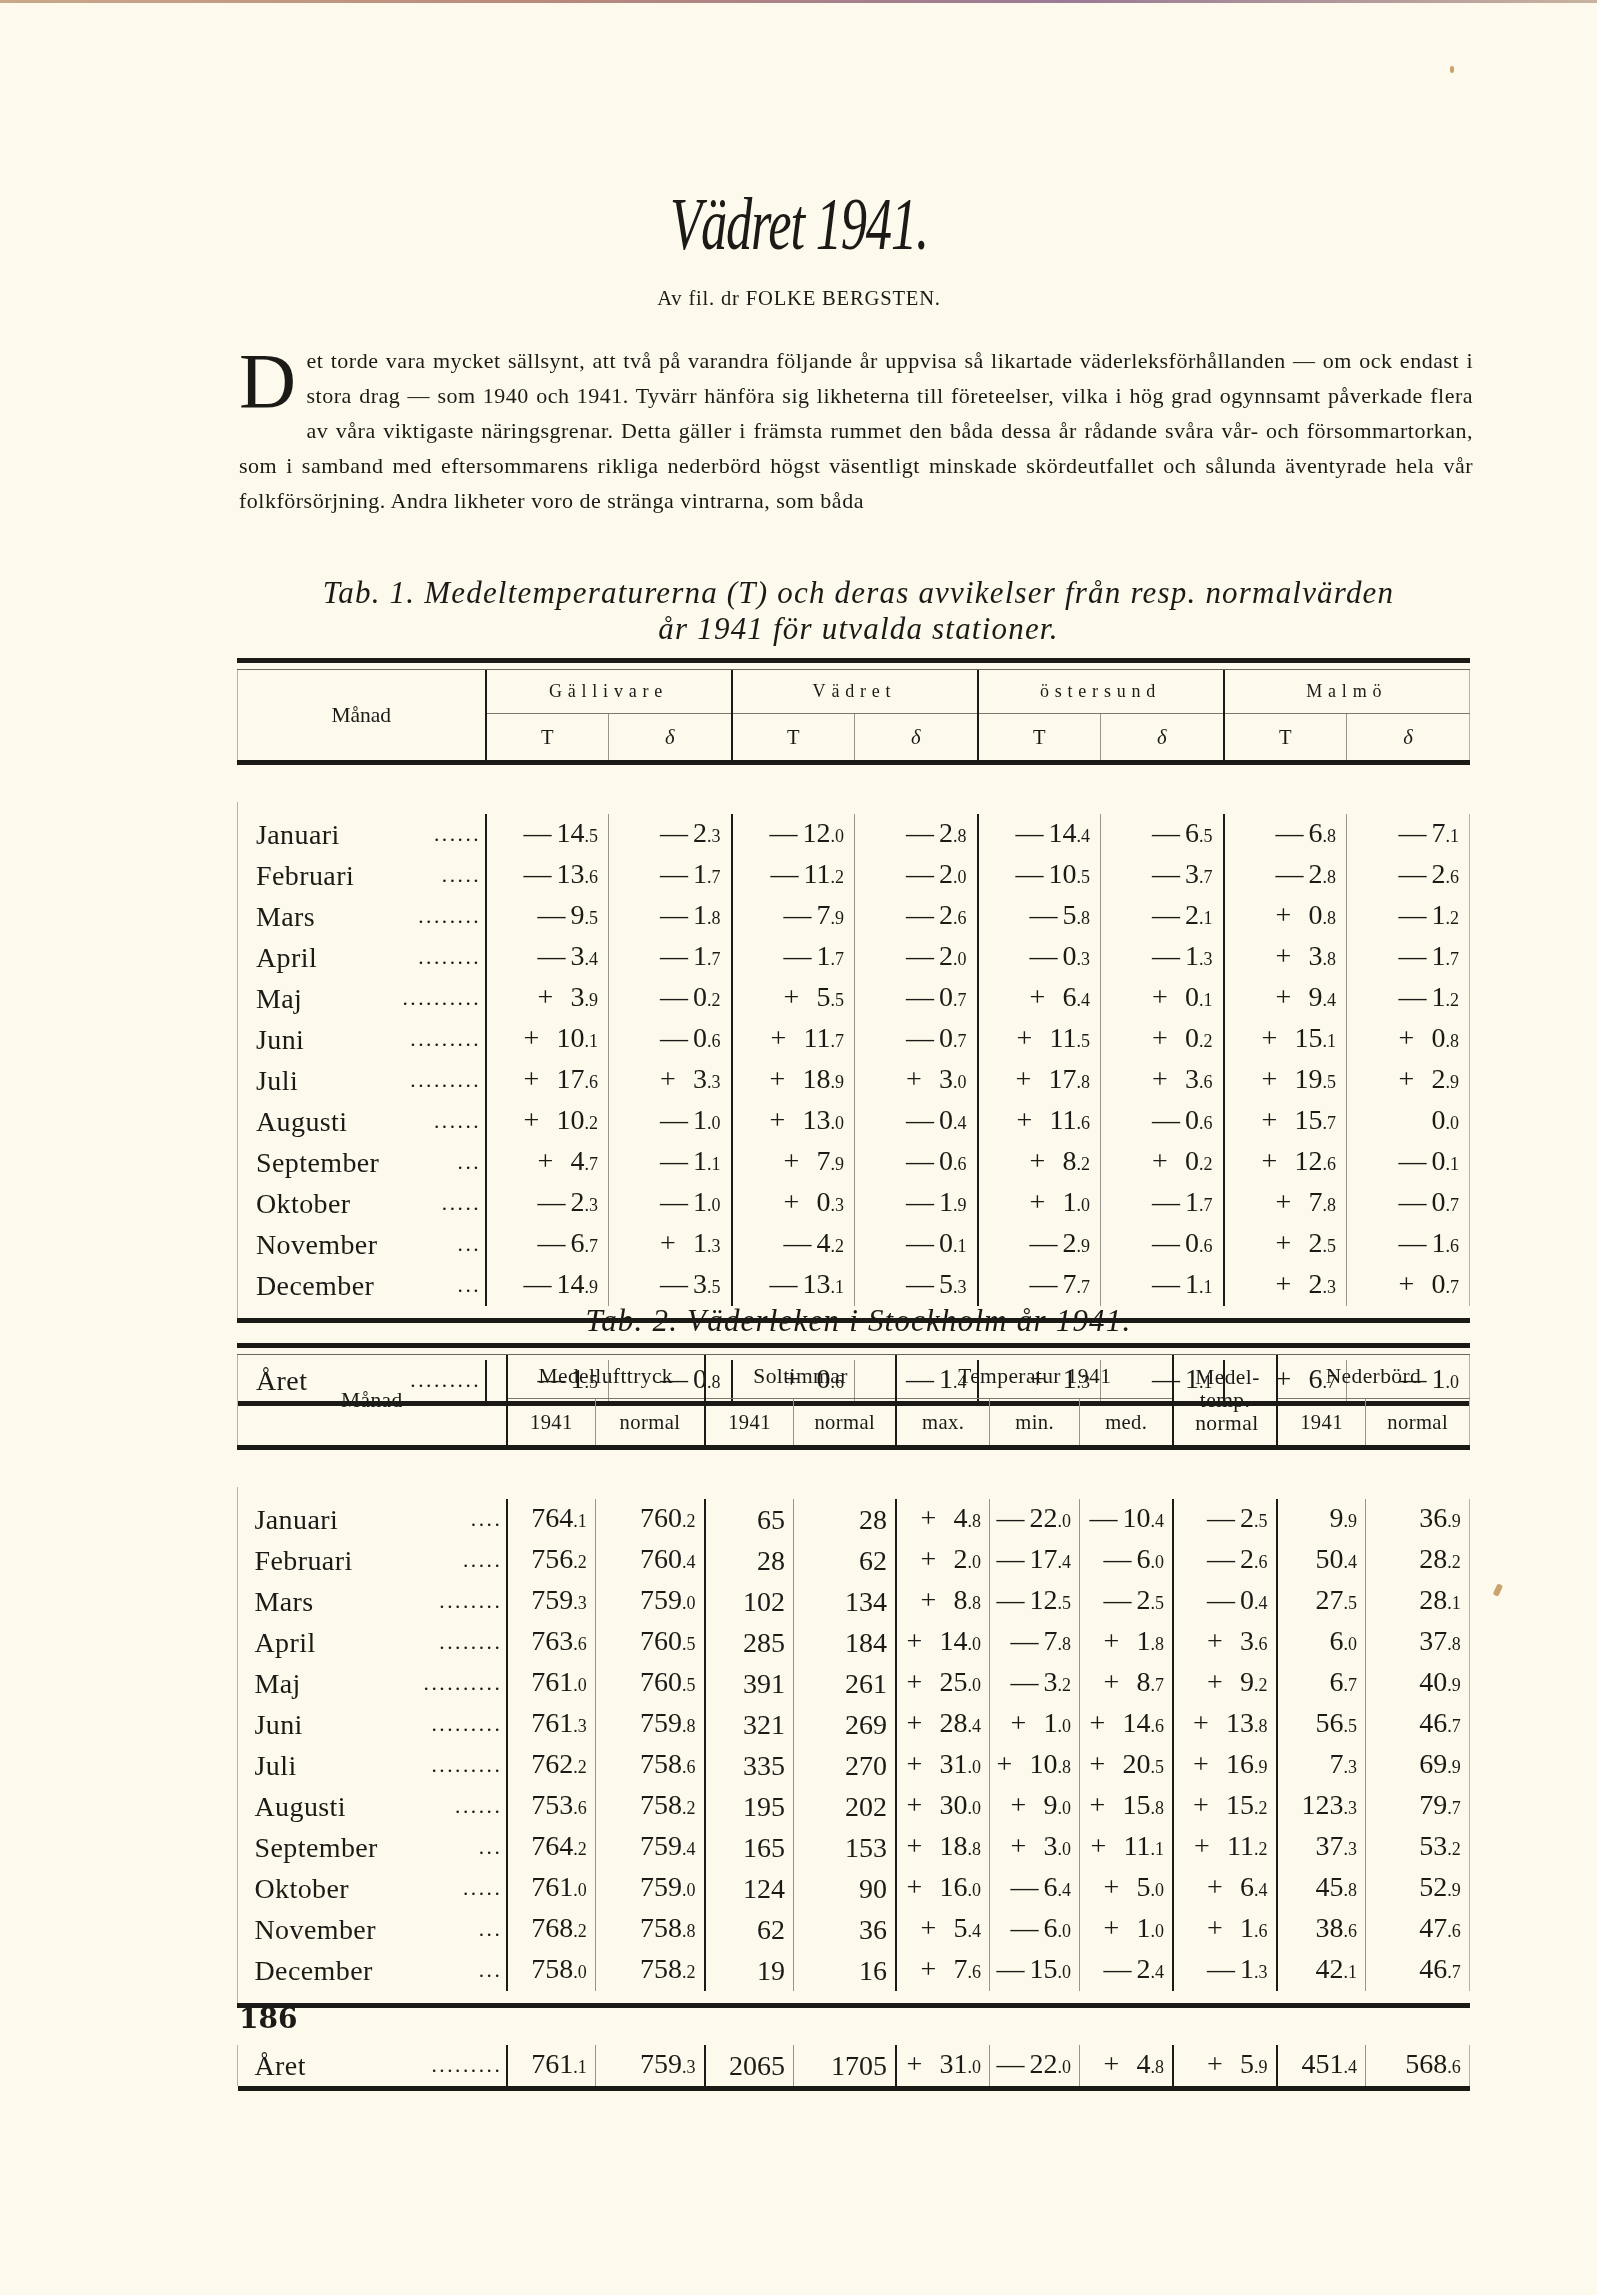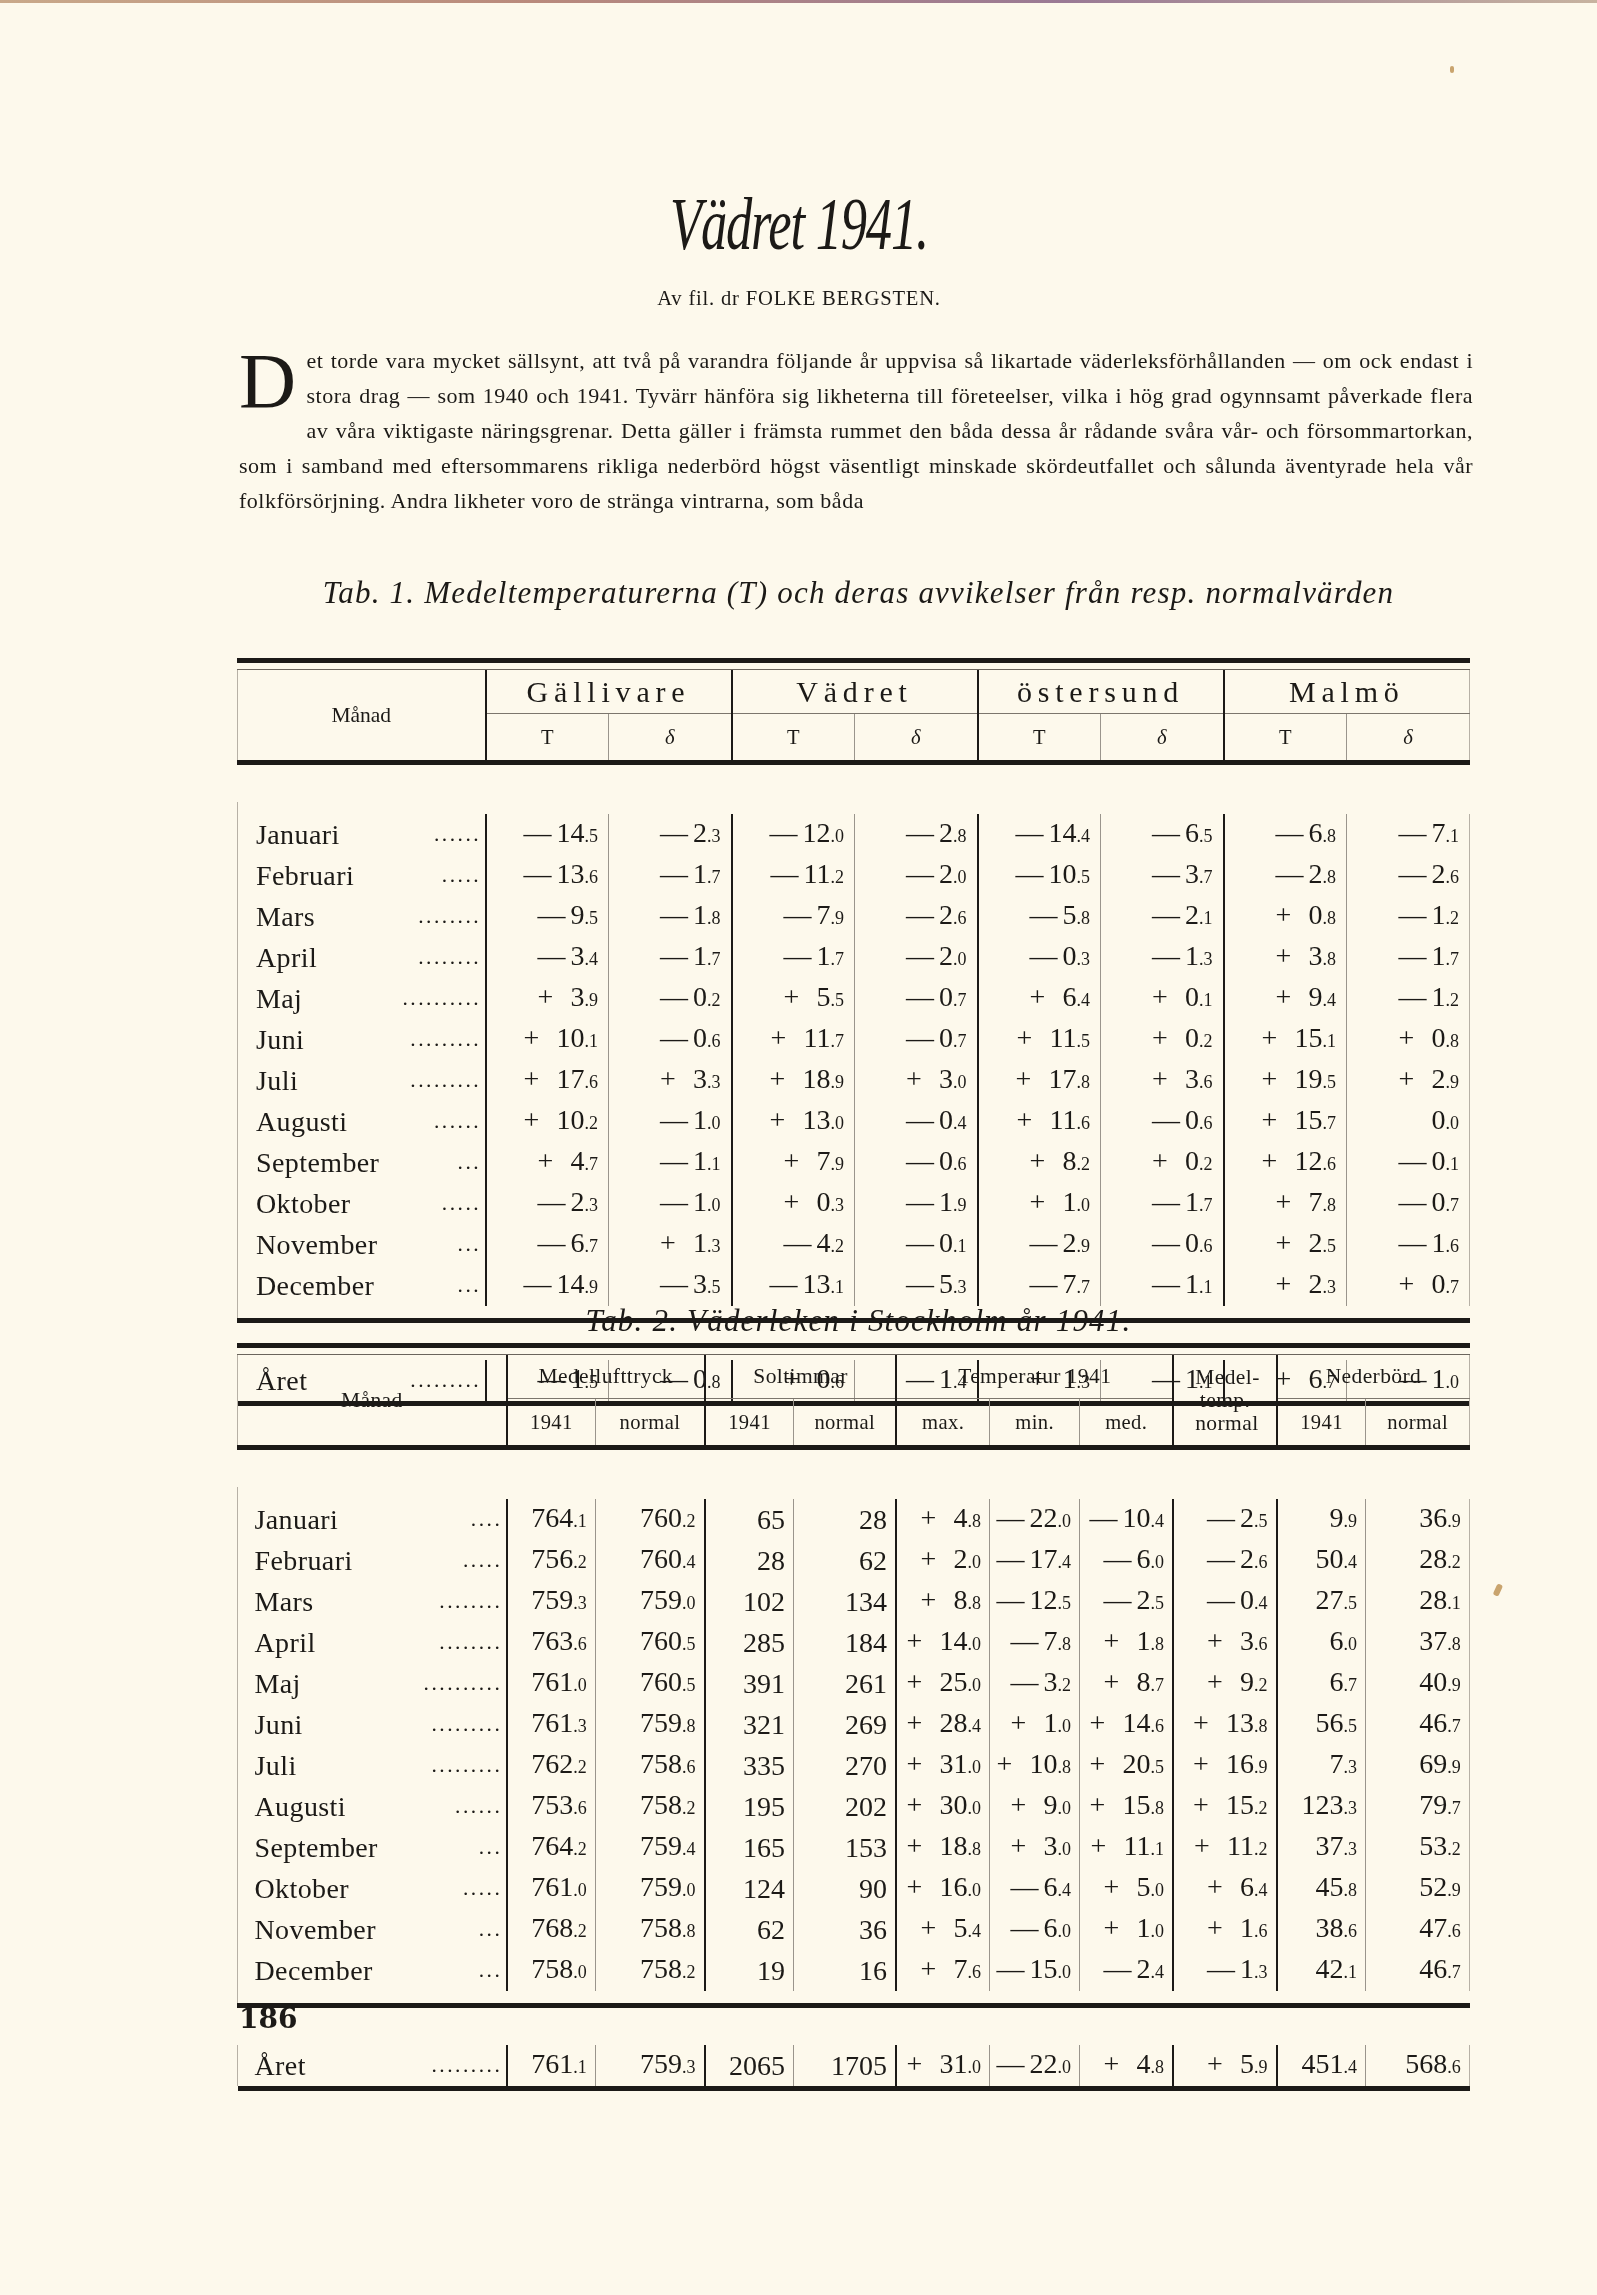--- a/index.html
+++ b/index.html
@@ -86,6 +86,7 @@
 
 <div class="caption cap1">
   <div>Tab. 1. Medeltemperaturerna (T) och deras avvikelser från resp. normalvärden</div>
+  <div>år 1941 för utvalda stationer.</div>
 </div>
 
 <div class="tbl-wrap tw1">

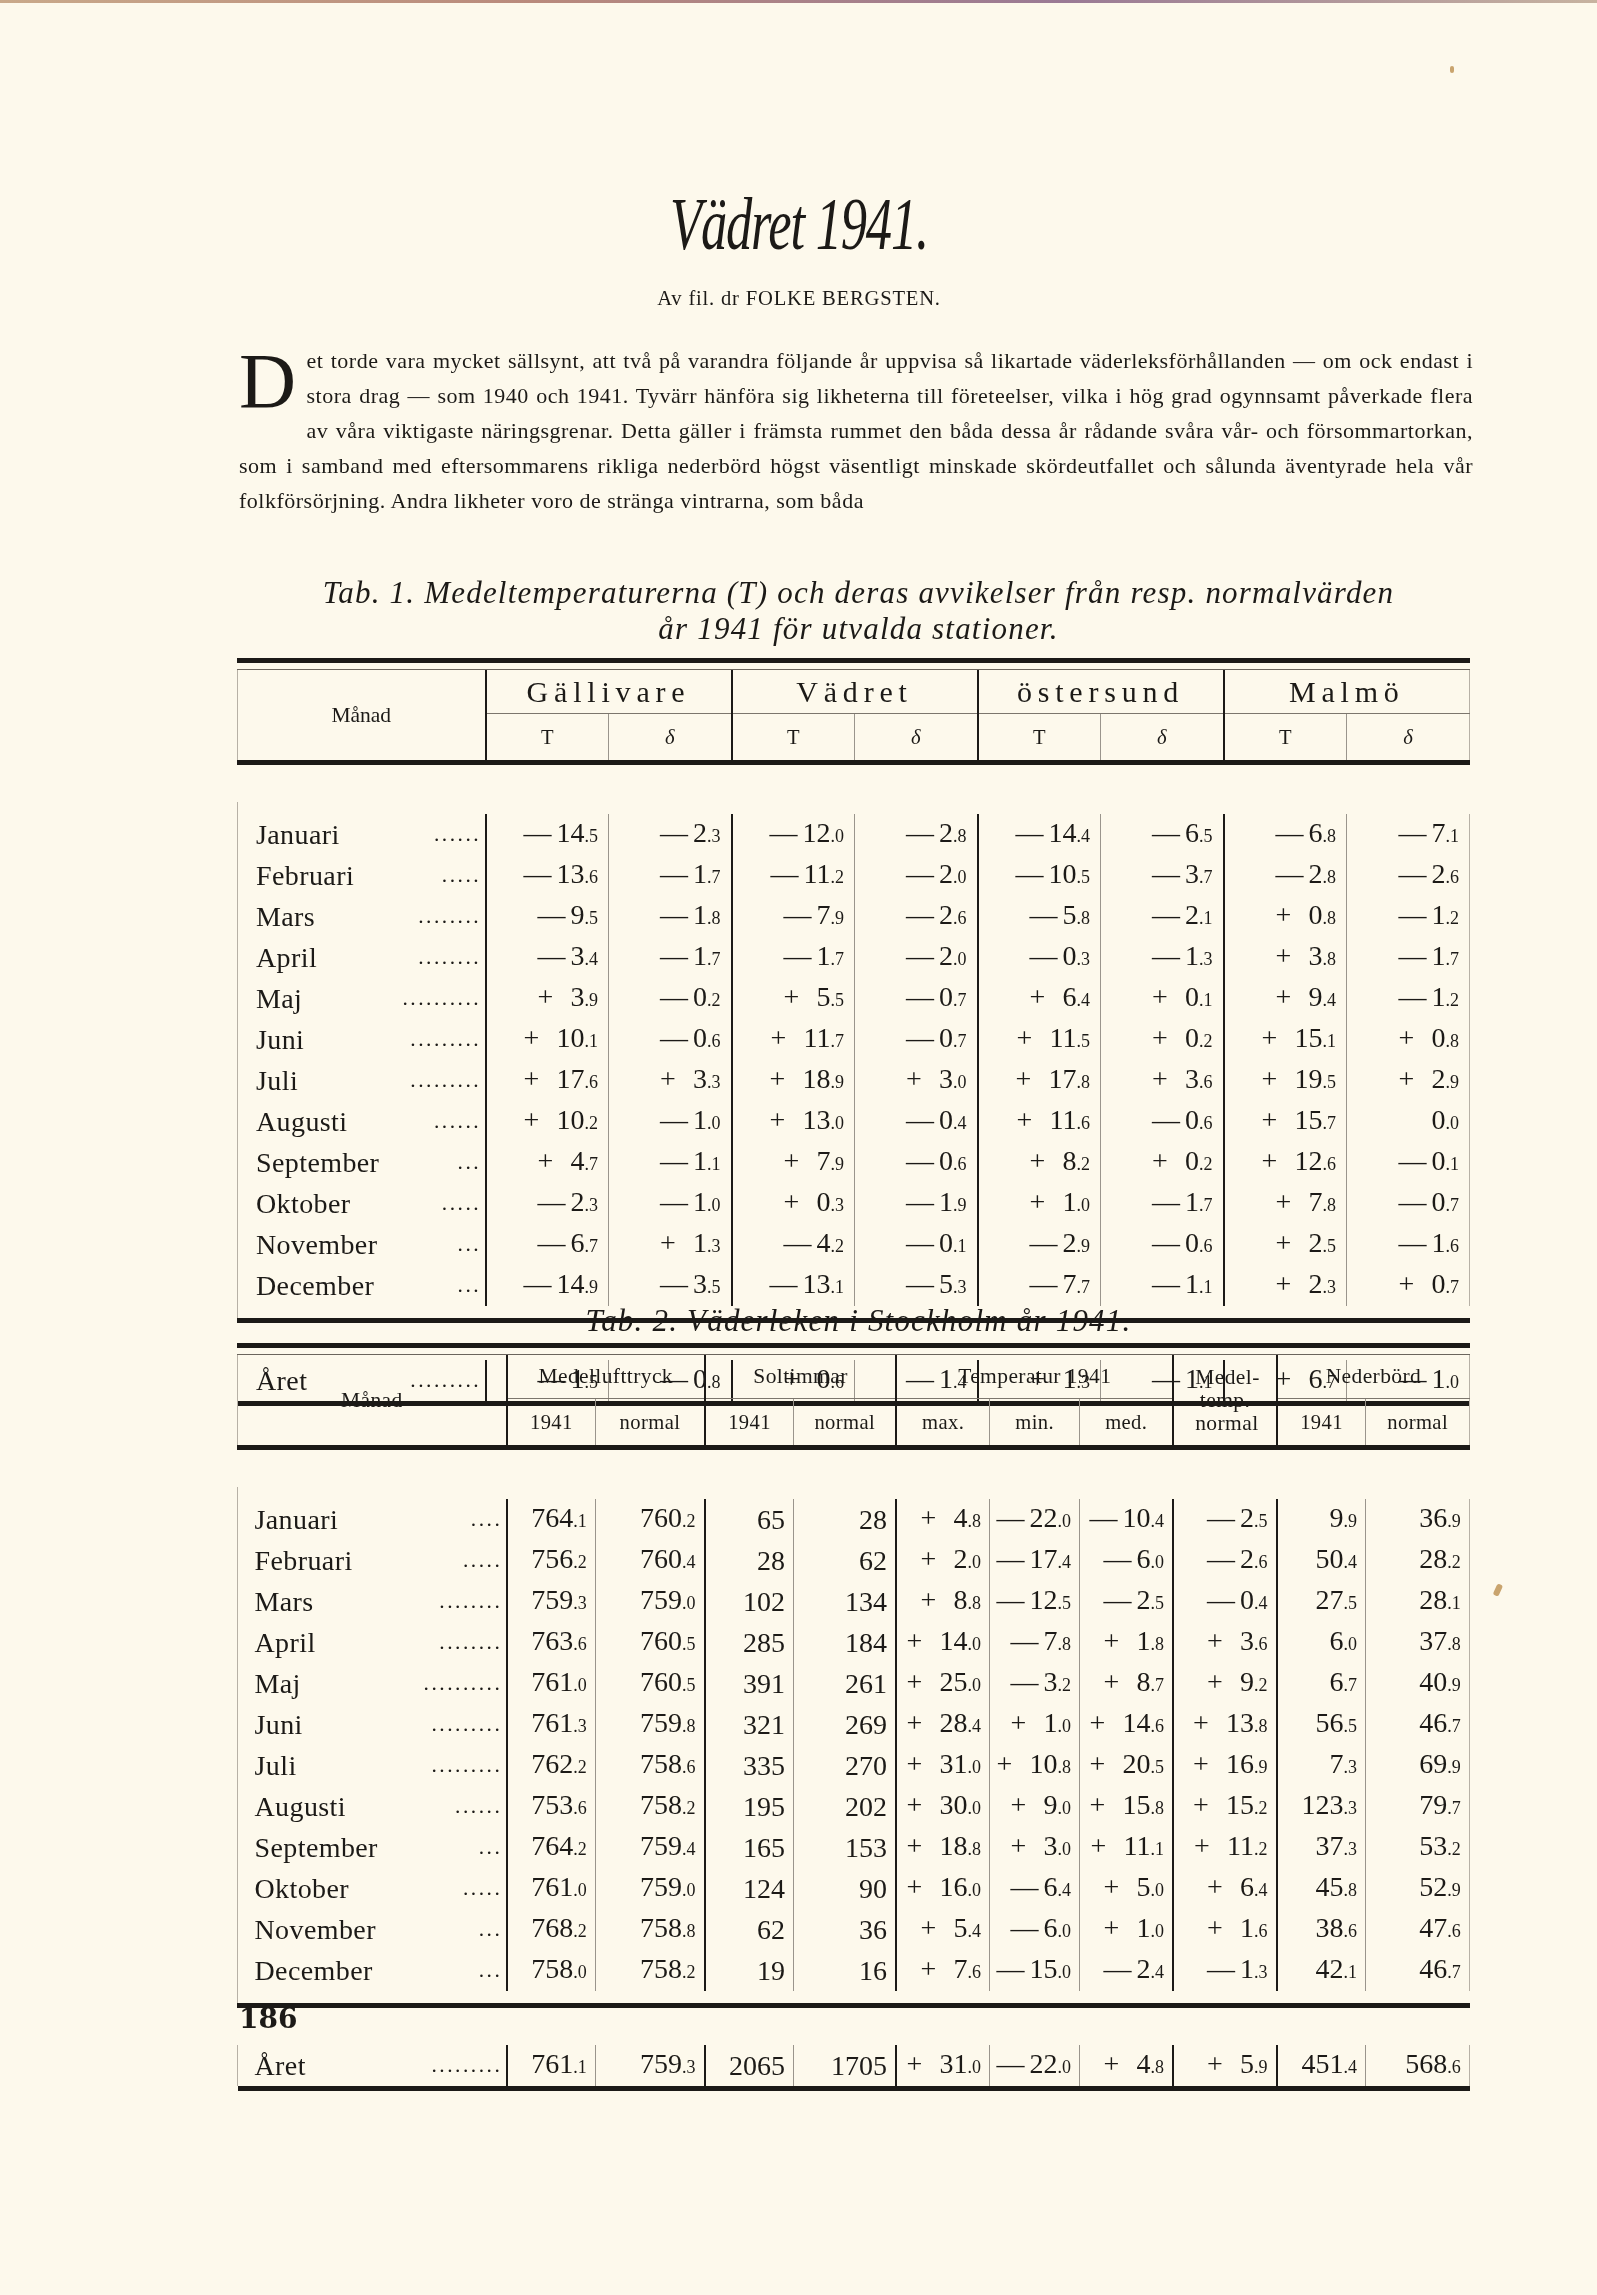--- a/index.html
+++ b/index.html
@@ -49,7 +49,7 @@
   td, th { padding: 0; font-weight: normal; }
   .hdr th { font-size: 21.5px; height: 43px; vertical-align: middle; letter-spacing: 1.7px; }
   .hdr .month-h { font-size: 21.5px; letter-spacing: 0; }
-  .t1 .hdr .station { letter-spacing: 5.8px; font-size: 30px; }
+  .t1 .hdr .station { letter-spacing: 5.8px; font-size: 18px; }
   .sub th { font-size: 20.6px; height: 46px; }
   .sep-row td { height: 0; border-top: 5px solid #1c1a17; }
   .body td { font-size: 28px; height: 37px; line-height: 37px; white-space: nowrap; }

